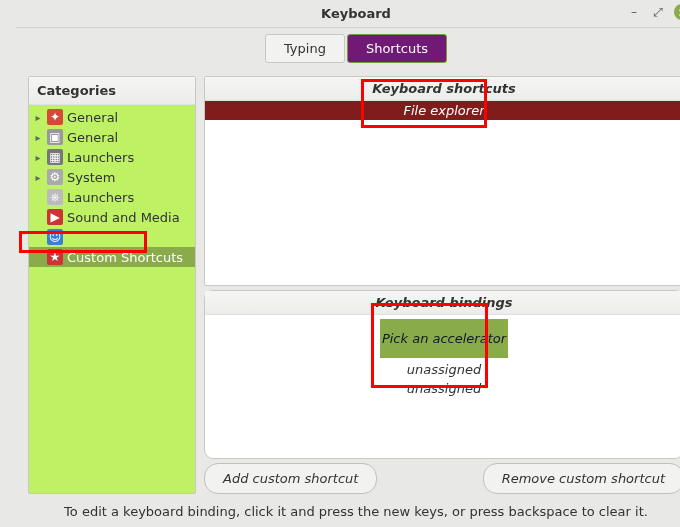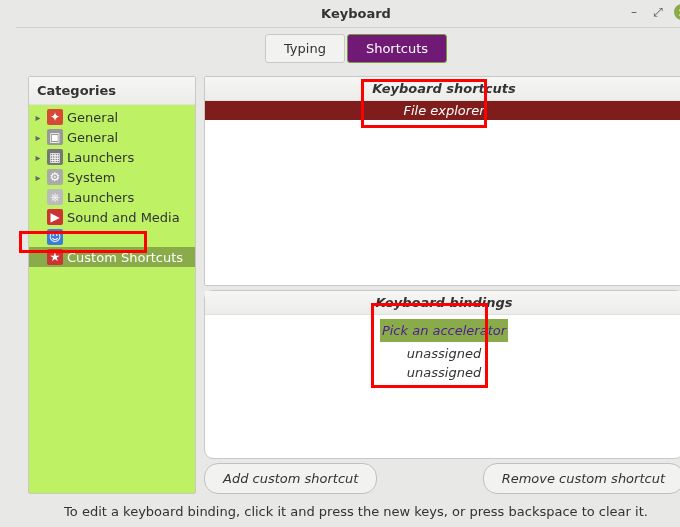--- a/index.html
+++ b/index.html
@@ -39,7 +39,7 @@
 .bindings { padding: 2px 0; }
 .binding-row { text-align: center; padding: 2px 0; }
 .binding-row.editing { display: flex; justify-content: center; }
-.binding-row.editing span { background: #8aab4a; color: #4c1d95; padding: 4px 2px; }
+.binding-row.editing span { background: #8aab4a; color: #0f172a; padding: 12px 2px; }
 .button-row { display: flex; gap: 8px; }
 .btn { flex: 0 0 auto; padding: 7px 18px; background: #f2f2f0; border: 1px solid #c0c0be; border-radius: 14px; font-size: 13px; cursor: default; }
 .btn.add { }

